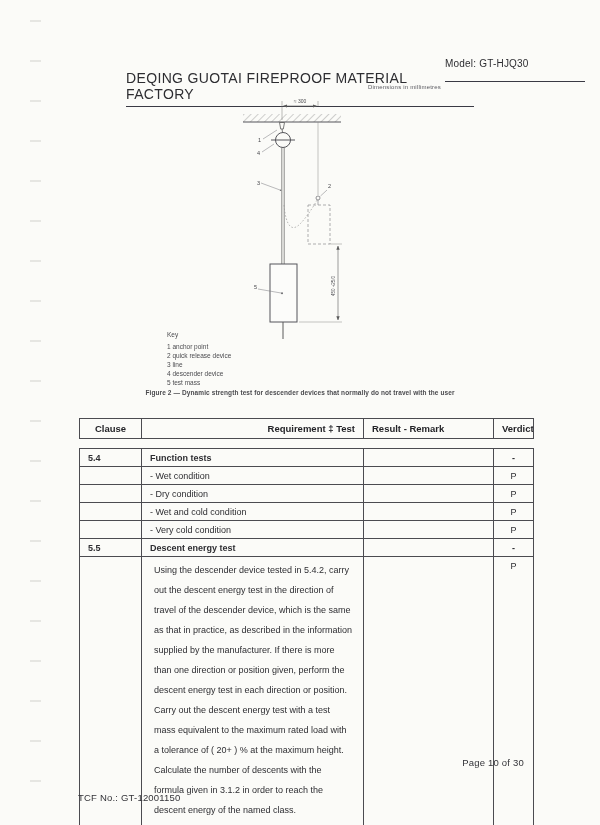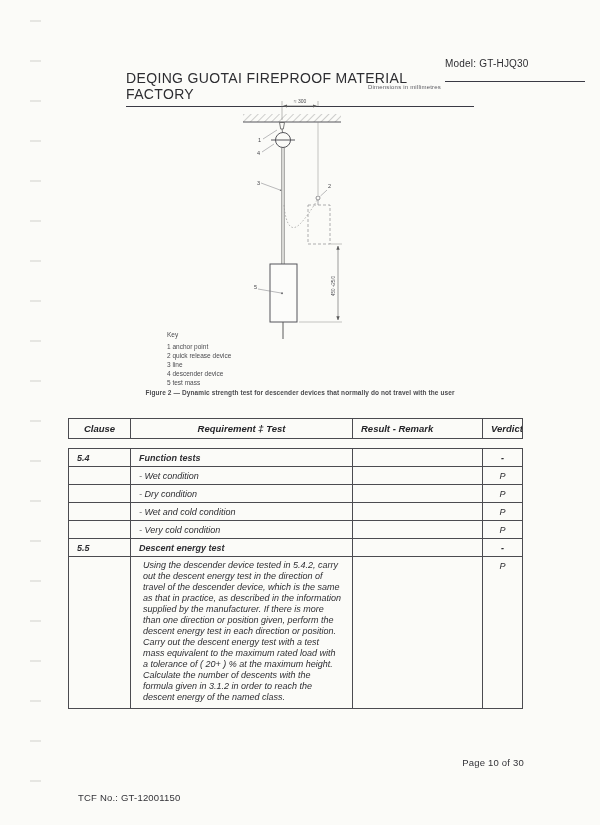--- a/index.html
+++ b/index.html
@@ -37,7 +37,7 @@
     font-size:6.5px;font-weight:700;color:#4b4b4f;letter-spacing:.1px;
   }
   
-  .tbl{position:absolute;left:68px;border-collapse:collapse;table-layout:fixed;width:454px;font-style:italic;}
+  .tbl{position:absolute;left:79px;border-collapse:collapse;table-layout:fixed;width:454px;}
   .head-tbl{top:418px;}
   .body-tbl{top:448px;}
   .tbl th,.tbl td{

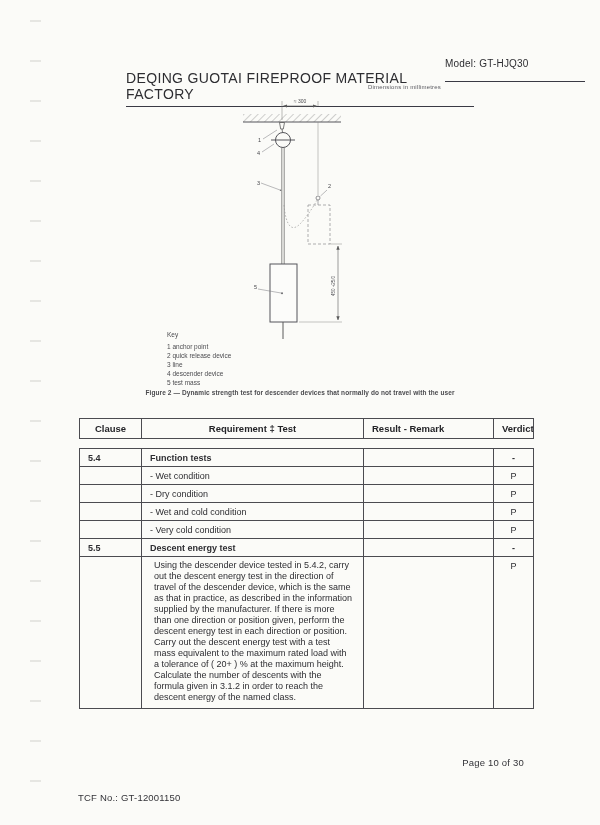--- a/index.html
+++ b/index.html
@@ -48,7 +48,7 @@
   }
   .tbl th{font-size:9.5px;font-weight:700;height:15px;color:#242428;}
   .th-clause{text-align:center;}
-  .th-req{text-align:center;padding-left:12px;margin-top:15px;}
+  .th-req{text-align:right;padding-left:12px;margin-top:15px;}
   .th-res{text-align:left;padding-left:8px;}
   .th-ver{text-align:center;padding:2px 2px;}
   .c-clause{padding-left:7px;}

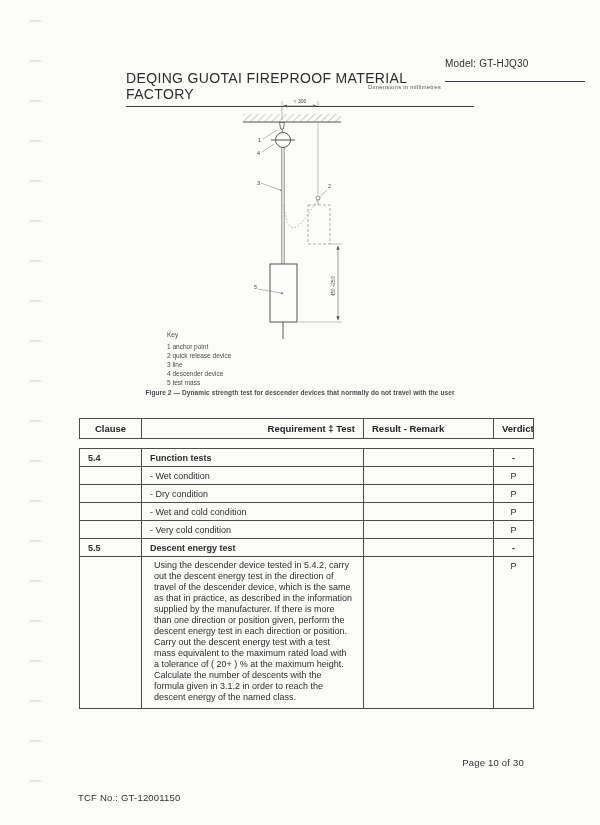--- a/index.html
+++ b/index.html
@@ -56,7 +56,7 @@
   .c-ver{text-align:center;padding:2px 2px;}
   .sec td{font-weight:700;}
   .para td{vertical-align:top;}
-  .para .c-req{line-height:11px;padding:3px 10px 5px 12px;font-weight:400;}
+  .para .c-req{line-height:20px;padding:3px 10px 5px 12px;font-weight:400;}
   .para .c-ver{padding-top:4px;}
   
   .ftr-tcf{position:absolute;left:78px;top:792px;font-size:9.5px;color:#333338;letter-spacing:.2px;}

